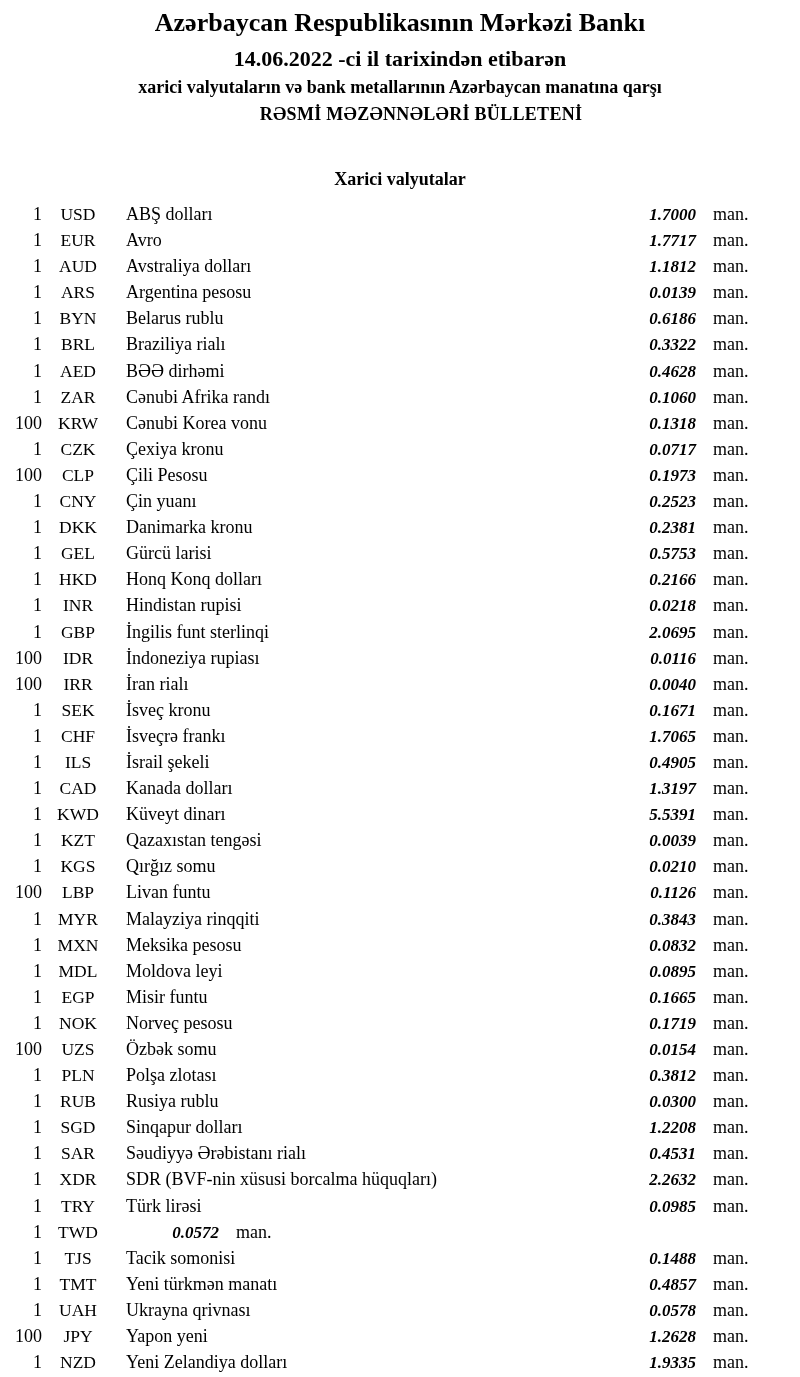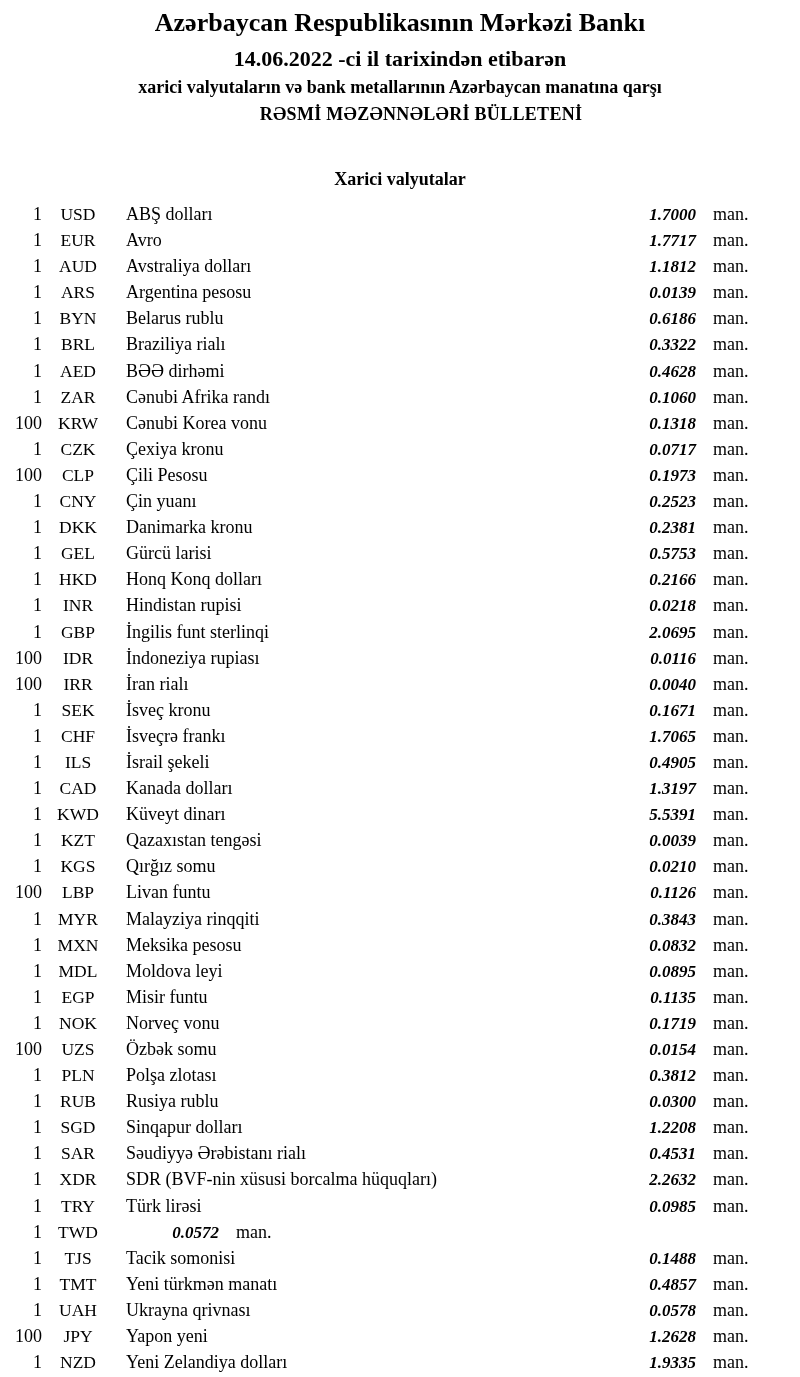--- a/index.html
+++ b/index.html
@@ -326,7 +326,7 @@
         <span class="cell-qty">1</span>
         <span class="cell-code">EGP</span>
         <span class="cell-name">Misir funtu</span>
-        <span class="cell-rate">0.1135</span>
+        <span class="cell-rate">0.1665</span>
         <span class="cell-unit">man.</span>
       </div>
       <div class="rate-row">

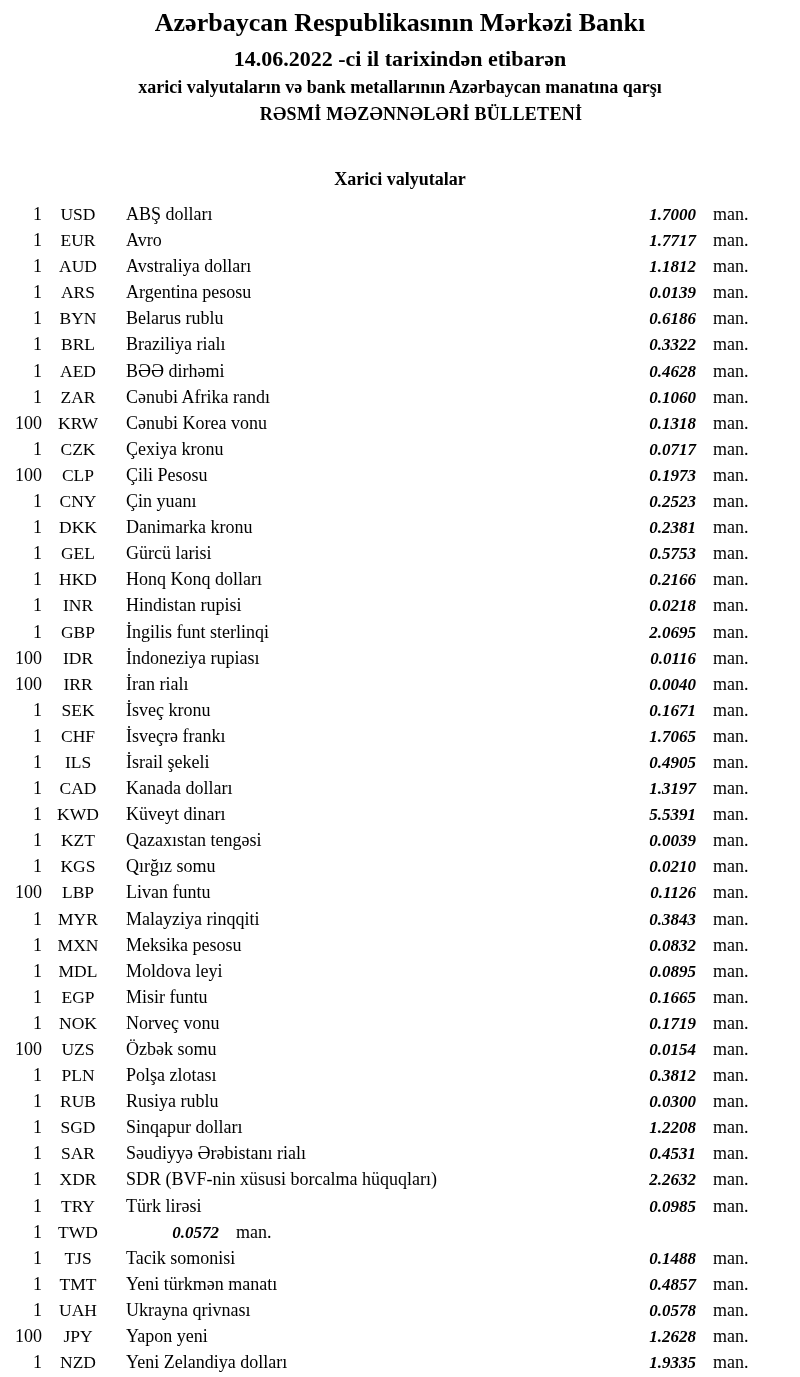--- a/index.html
+++ b/index.html
@@ -332,7 +332,7 @@
       <div class="rate-row">
         <span class="cell-qty">1</span>
         <span class="cell-code">NOK</span>
-        <span class="cell-name">Norveç vonu</span>
+        <span class="cell-name">Norveç pesosu</span>
         <span class="cell-rate">0.1719</span>
         <span class="cell-unit">man.</span>
       </div>

